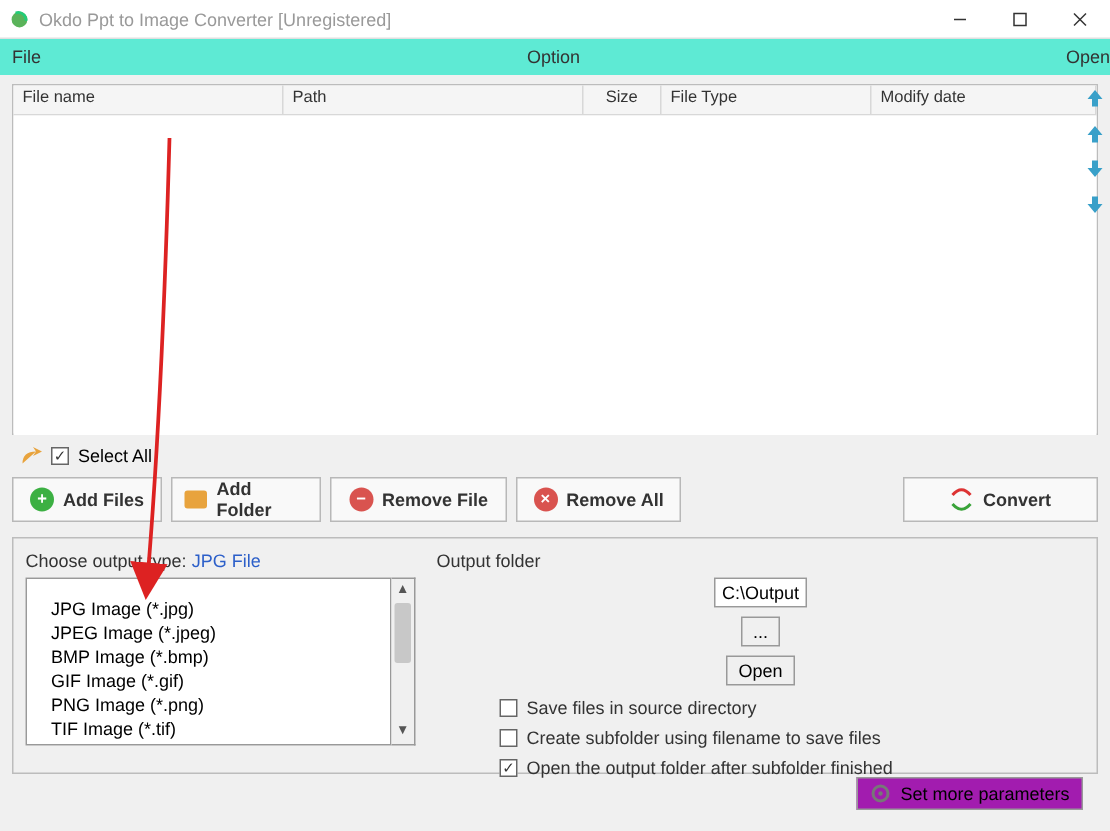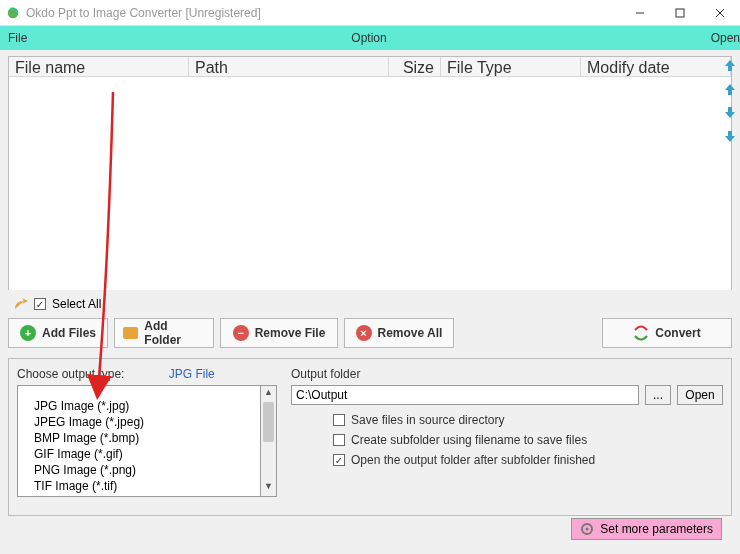--- a/index.html
+++ b/index.html
@@ -17,7 +17,7 @@
 
 .filetable { border: 1px solid #bcbcbc; background: #fff; height: 234px; position: relative; }
 .filetable-headers { display: flex; height: 20px; background: #f5f5f5; border-bottom: 1px solid #d8d8d8; }
-.filetable-headers .col { border-right: 1px solid #d8d8d8; padding: 2px 6px; color: #333; font-size: 16px; white-space: nowrap; overflow: hidden;}
+.filetable-headers .col { border-right: 1px solid #d8d8d8; padding: 2px 6px; color: #333; font-size: 11px; white-space: nowrap; overflow: hidden;}
 .filetable-body { height: 213px; background: #fff; }
 
 .sidebuttons { position: absolute; right: 0; top: 58px; width: 20px; display: flex; flex-direction: column; gap: 10px; align-items: center; }

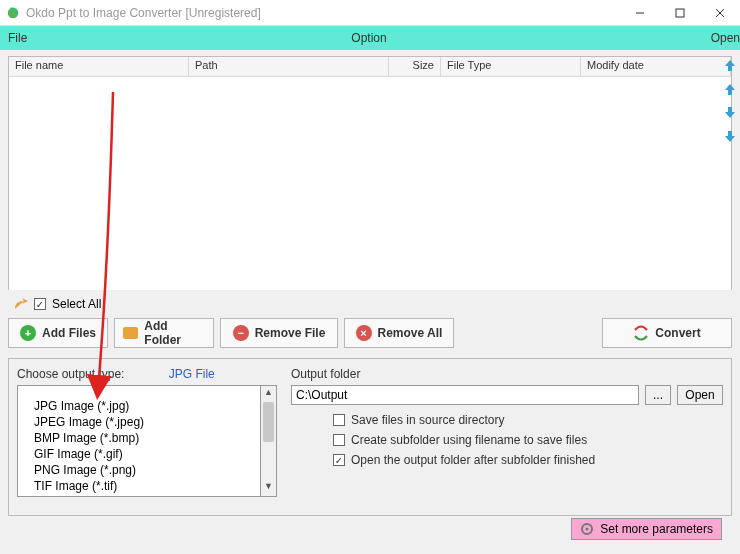--- a/index.html
+++ b/index.html
@@ -102,7 +102,7 @@
     <div class="filetable-headers">
       <div class="col" style="width:180px">File name</div>
       <div class="col" style="width:200px">Path</div>
-      <div class="col" style="width:52px;text-align:right">Size</div>
+      <div class="col" style="width:52px;text-align:center">Size</div>
       <div class="col" style="width:140px">File Type</div>
       <div class="col" style="flex:1">Modify date</div>
     </div>

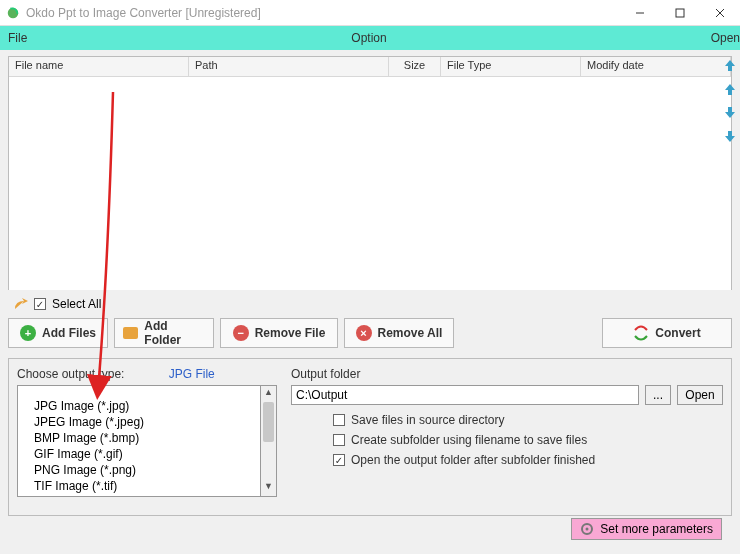--- a/index.html
+++ b/index.html
@@ -42,7 +42,7 @@
 .lower-left { width: 260px; }
 .lower-right { flex: 1; }
 .lbl { color: #333; margin-bottom: 4px; }
-.lbl .blue { color: #2c5fc9; margin-left: 41px; }
+.lbl .blue { color: #2c5fc9; }
 .typelist-wrap { display: flex; }
 .typelist { border: 1px solid #999; background: #fff; height: 112px; overflow: hidden; flex: 1; padding: 12px; }
 .typelist div { padding: 1px 4px; white-space: nowrap; }

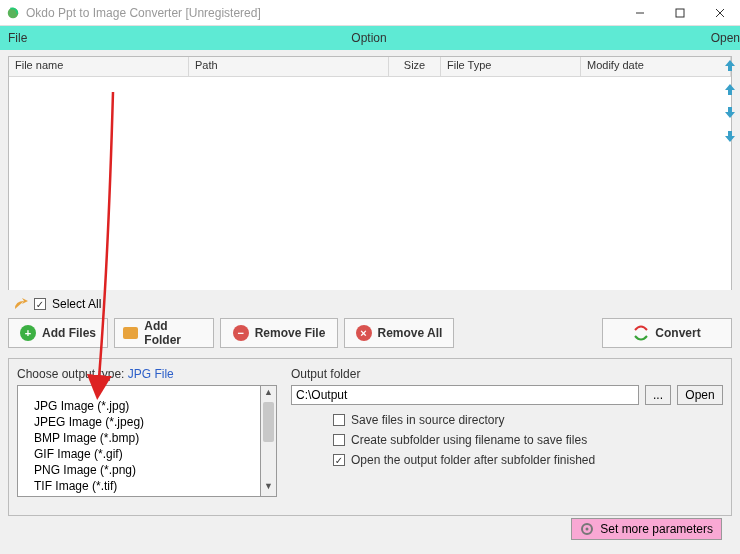--- a/index.html
+++ b/index.html
@@ -51,7 +51,7 @@
 .scrollarrow { position: absolute; left: 0; right: 0; height: 14px; text-align: center; font-size: 9px; color: #555;}
 .scrollarrow.up { top: 1px;} .scrollarrow.dn { bottom: 1px;}
 
-.output-path-row { display: flex; gap: 6px; align-items: center; margin-bottom: 8px;}
+.output-path-row { display: flex; gap: 6px; align-items: center; margin-bottom: 8px; flex-direction: column;}
 .output-path { flex: 1; border: 1px solid #999; background: #fff; height: 20px; padding: 2px 4px; }
 .smbtn { border: 1px solid #999; background: #f0f0f0; height: 20px; padding: 0 6px; min-width: 26px; display: flex; align-items: center; justify-content: center; }
 .openbtn { min-width: 46px; }

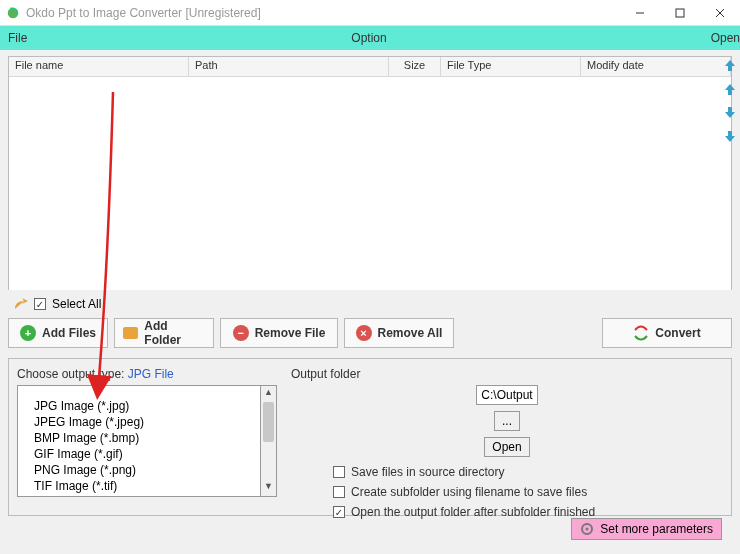--- a/index.html
+++ b/index.html
@@ -58,7 +58,7 @@
 
 .chk-row { display: flex; align-items: center; gap: 6px; margin: 6px 0; color: #333; padding-left: 42px;}
 .chk { width: 12px; height: 12px; border: 1px solid #666; background: #fff; display: inline-flex; align-items: center; justify-content: center; font-size: 10px; color: #333;}
-.setmore { position: absolute; right: 18px; bottom: 14px; border: 1px solid #999; background: #f9a8d4; padding: 3px 8px; display: flex; align-items: center; gap: 6px;}
+.setmore { position: absolute; right: 18px; bottom: 14px; border: 1px solid #999; background: #a21caf; padding: 3px 8px; display: flex; align-items: center; gap: 6px;}
 .gear { width: 14px; height: 14px; }
 
 .annot-arrow { position: absolute; left: 58px; top: 92px; pointer-events: none; }

